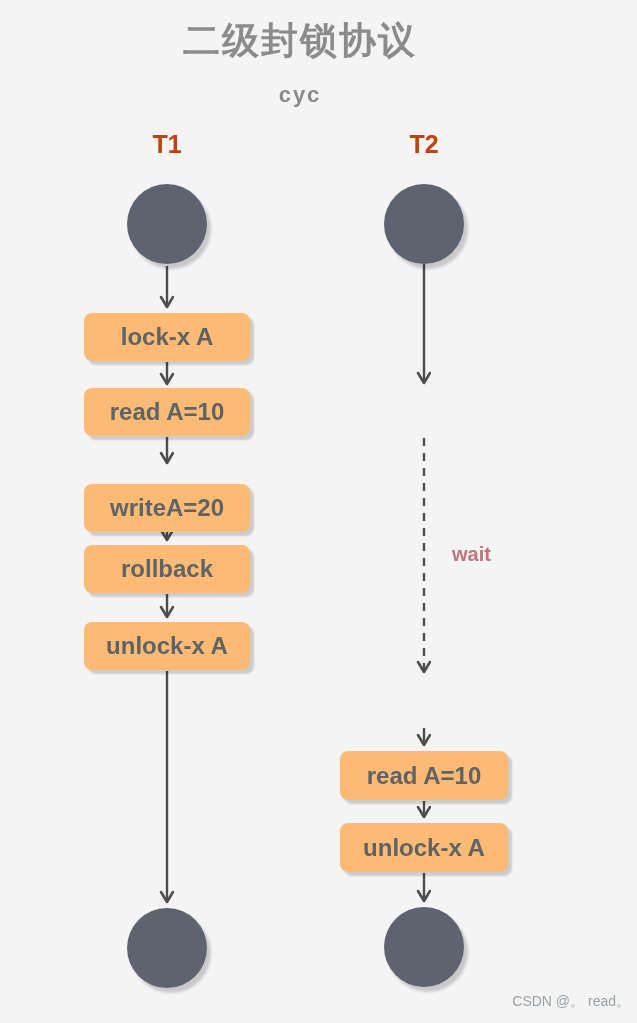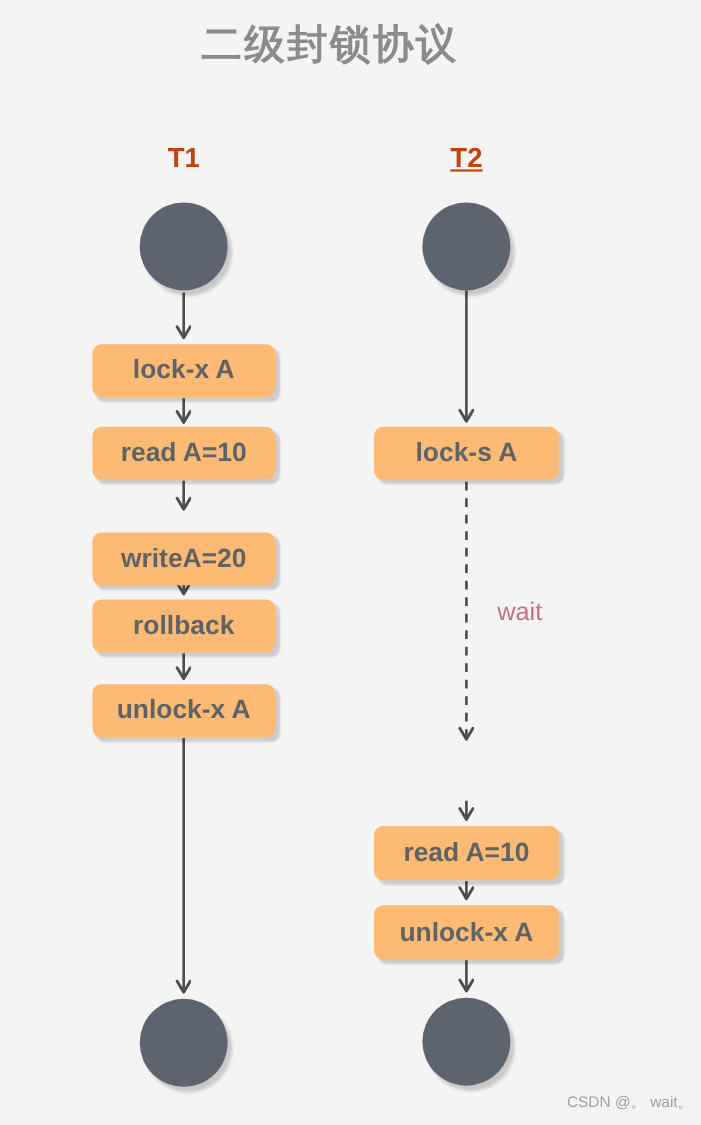--- a/index.html
+++ b/index.html
@@ -58,6 +58,7 @@
 <div class="canvas">
 
   <div class="title">二级封锁协议</div>
+  <div class="subtitle">cyc</div>
 
   <div class="lane-label t1">T1</div>
   <div class="lane-label t2">T2</div>

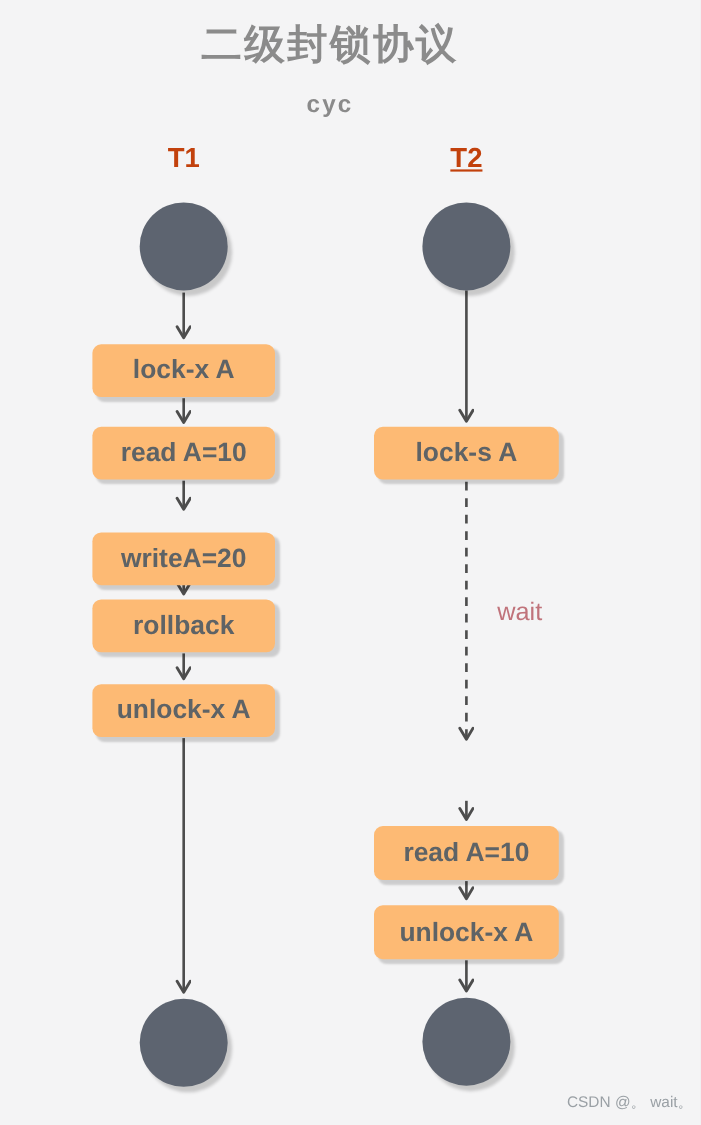--- a/index.html
+++ b/index.html
@@ -21,7 +21,7 @@
     font-size:25px;font-weight:bold;color:#c2410c;
   }
   .lane-label.t1{left:127px;}
-  .lane-label.t2{left:384px;text-decoration:underline;}
+  .lane-label.t2{left:384px;}
   .circle{
     position:absolute;width:80px;height:80px;border-radius:50%;
     background:#5d6470;box-shadow:4px 5px 3px rgba(0,0,0,0.18);

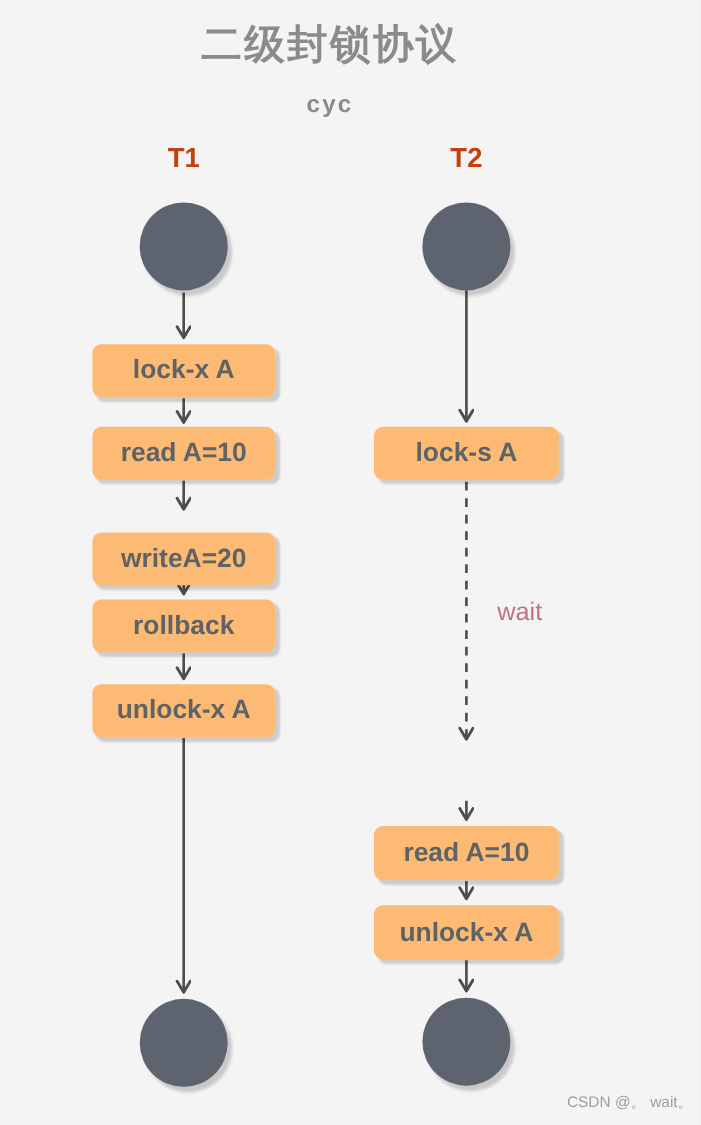--- a/index.html
+++ b/index.html
@@ -95,7 +95,6 @@
   <div class="node t1-node n-t1-3">rollback</div>
   <div class="node t1-node n-t1-4">unlock-x A</div>
 
-  <div class="node t2-node n-t2-0">lock-s A</div>
   <div class="node t2-node n-t2-2">read A=10</div>
   <div class="node t2-node n-t2-3">unlock-x A</div>
 

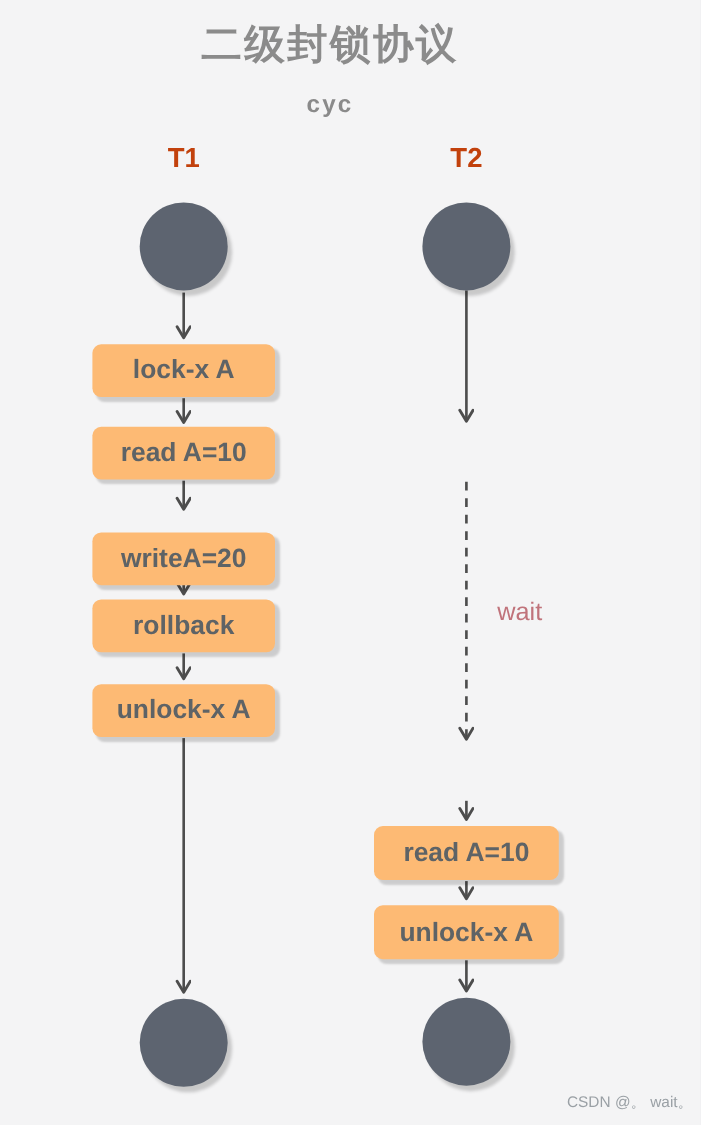--- a/index.html
+++ b/index.html
@@ -44,7 +44,7 @@
   .n-t2-2{top:751px;height:49px;} .n-t2-3{top:823px;height:49px;}
   .wait-label{
     position:absolute;left:452px;top:543px;
-    font-size:23px;font-weight:normal;color:#c0737b;
+    font-size:20px;font-weight:bold;color:#c0737b;
   }
   .watermark{
     position:absolute;right:7px;top:993px;

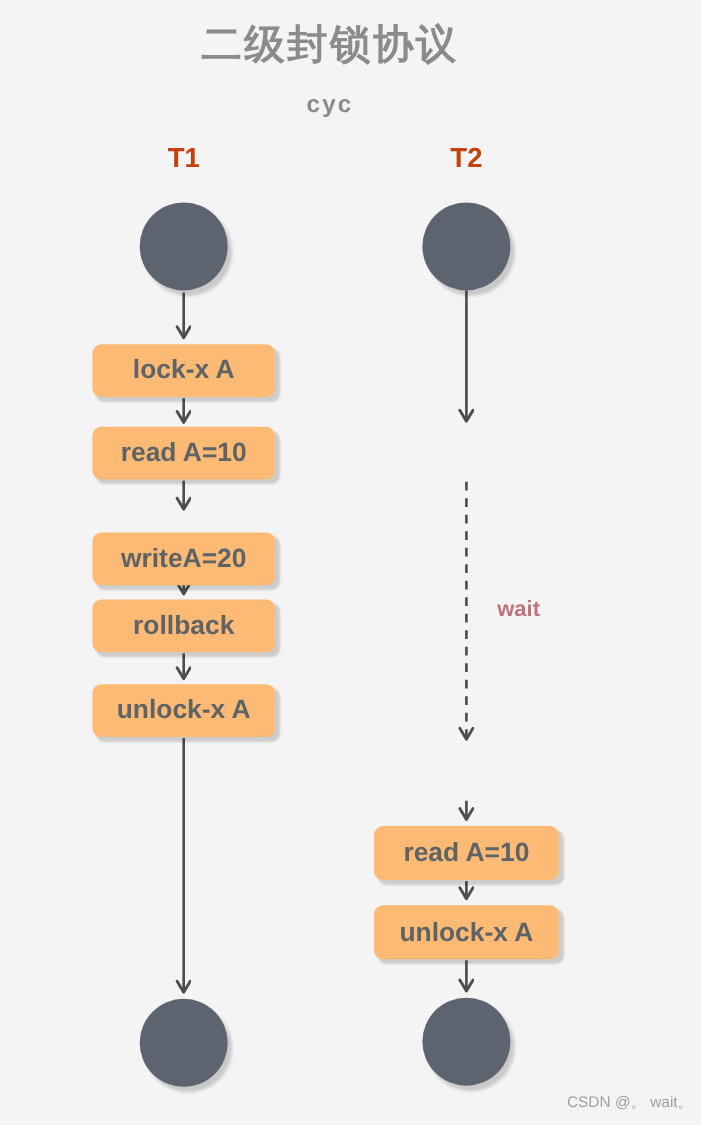--- a/index.html
+++ b/index.html
@@ -100,7 +100,7 @@
 
   <div class="wait-label">wait</div>
 
-  <div class="watermark">CSDN @。 wait。</div>
+  <div class="watermark">CSDN @。 read。</div>
 </div>
 
 </body></html>

